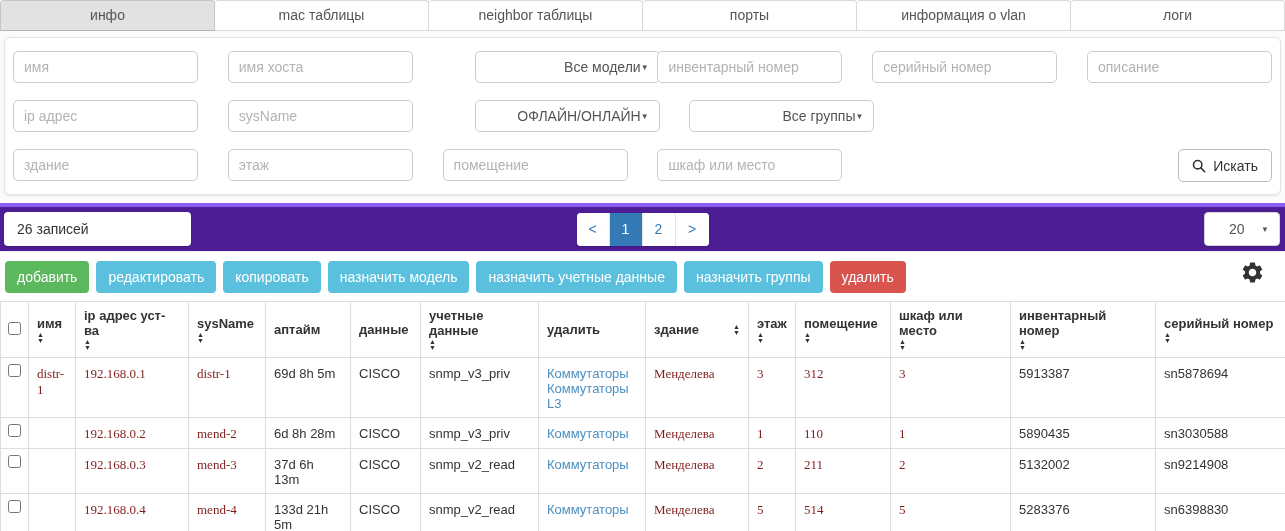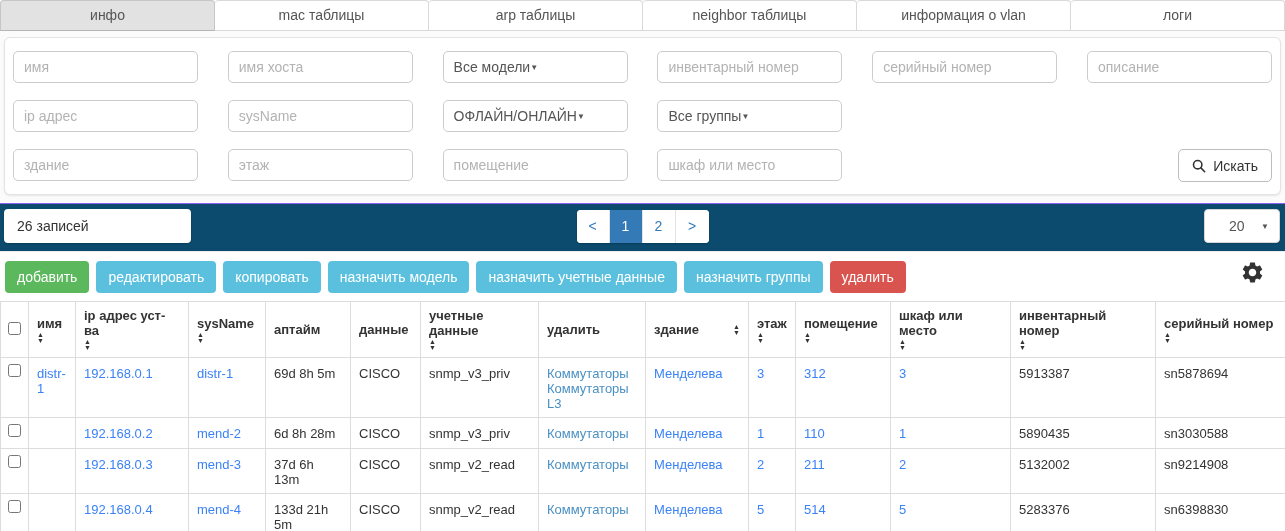--- a/index.html
+++ b/index.html
@@ -199,7 +199,6 @@
 <div class="tab-bar">
     <div class="tab active">инфо</div>
     <div class="tab">mac таблицы</div>
-    <div class="tab">arp таблицы</div>
     <div class="tab">neighbor таблицы</div>
     <div class="tab">информация о vlan</div>
     <div class="tab">логи</div>

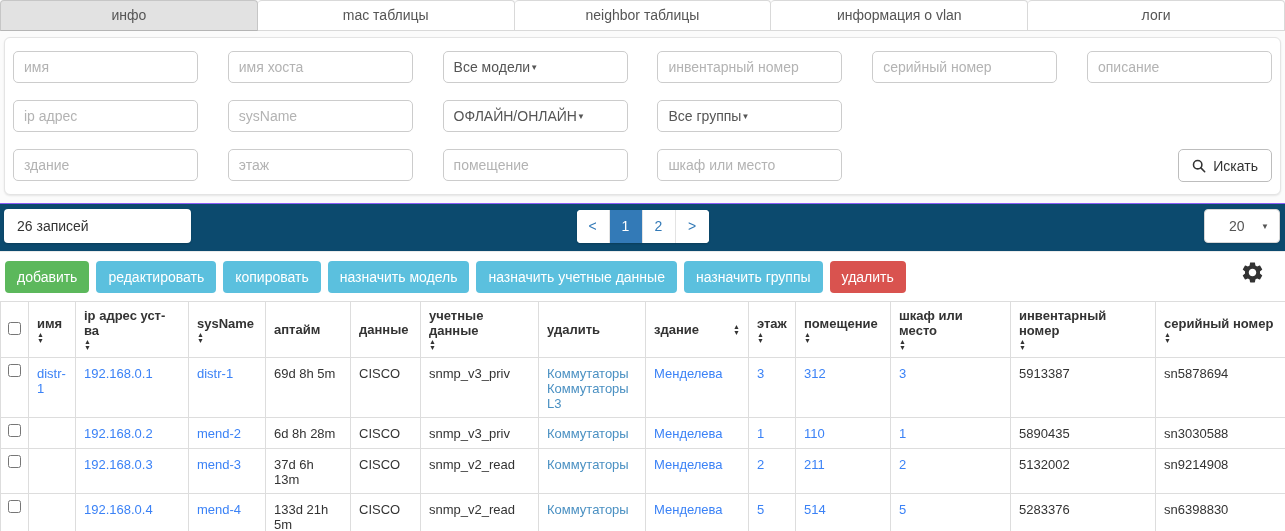--- a/index.html
+++ b/index.html
@@ -200,6 +200,7 @@
     <div class="tab active">инфо</div>
     <div class="tab">mac таблицы</div>
     <div class="tab">neighbor таблицы</div>
+    <div class="tab">порты</div>
     <div class="tab">информация о vlan</div>
     <div class="tab">логи</div>
   </div>

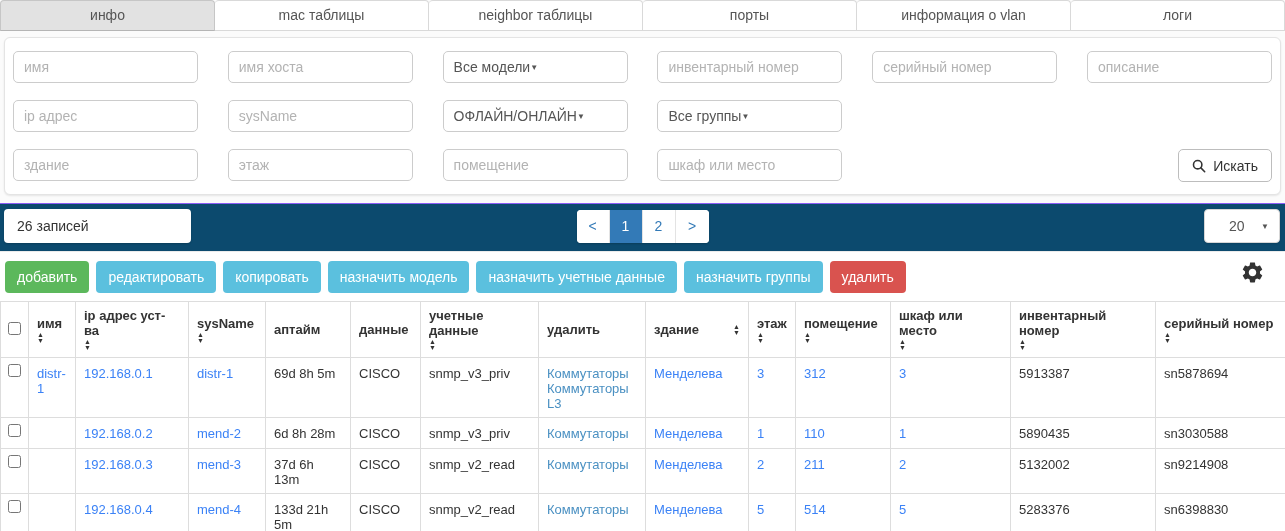--- a/index.html
+++ b/index.html
@@ -61,8 +61,9 @@
   .f-select {
     display: flex;
     align-items: center;
-    justify-content: flex-start;
-    cursor: pointer;
+    justify-content: flex-end;
+    cursor: pointer;
+    margin-left: 32px;
   }
   .f-select .caret { font-size: 8px; color: #555; }
   .f-search-slot { display: flex; justify-content: flex-end; }

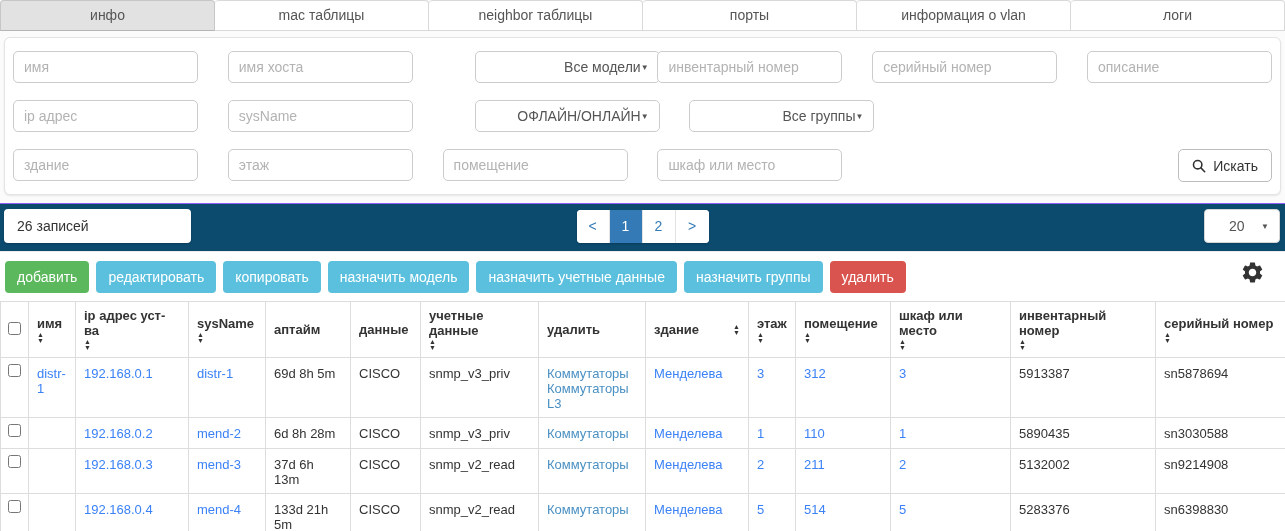--- a/index.html
+++ b/index.html
@@ -86,8 +86,8 @@
   .info-strip {
     position: relative;
     height: 49px;
-    background: #0c4a6e;
-    border-top: 1px solid #8b5cf6;
+    background: #4c1d95;
+    border-top: 4px solid #8b5cf6;
     border-bottom: 1px solid #ececec;
   }
   .records-box {

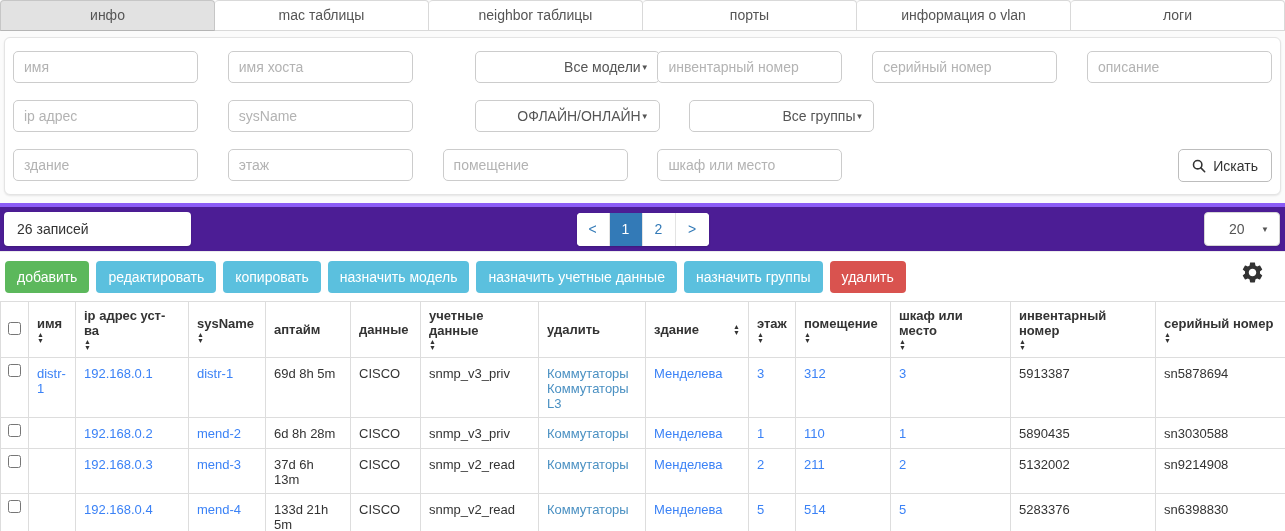--- a/index.html
+++ b/index.html
@@ -190,7 +190,7 @@
   .sort-icon { display: inline-flex; flex-direction: column; color: #333; cursor: pointer; }
   .sort-icon i { font-style: normal; font-size: 7px; line-height: 6px; }
   .chk-cell { text-align: center !important; padding: 6px 4px !important; }
-  td a, .cell-link { color: #3b82f6; text-decoration: none; cursor: pointer; }
+  td a, .cell-link { color: #7f1d1d; text-decoration: none; cursor: pointer; font-family: Liberation Serif, serif; }
   .group-link { display: block; color: #4a90c2; cursor: pointer; }
   tbody tr { height: 31px; }
 </style>

